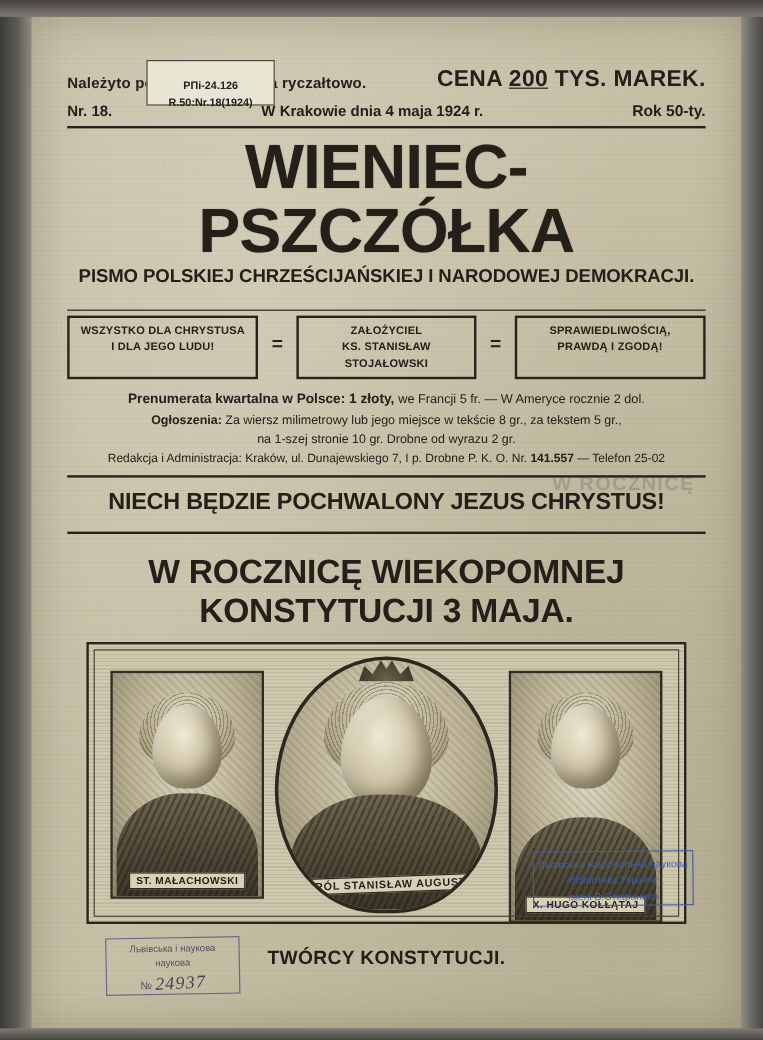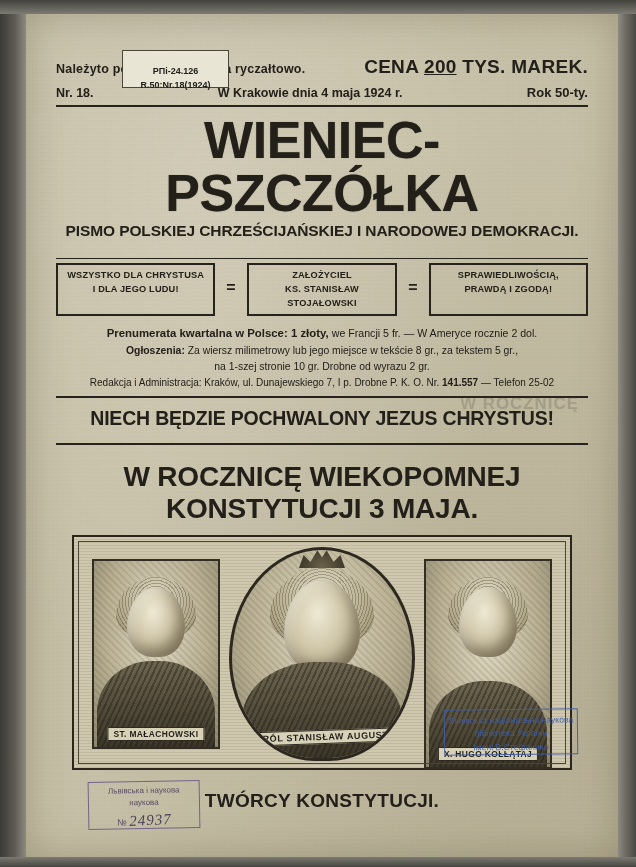--- a/index.html
+++ b/index.html
@@ -306,7 +306,7 @@
   .engr-title {
     text-align: center;
     font-weight: bold;
-    font-size: 19px;
+    font-size: 16px;
     letter-spacing: .3px;
     margin-top: 20px;
   }

